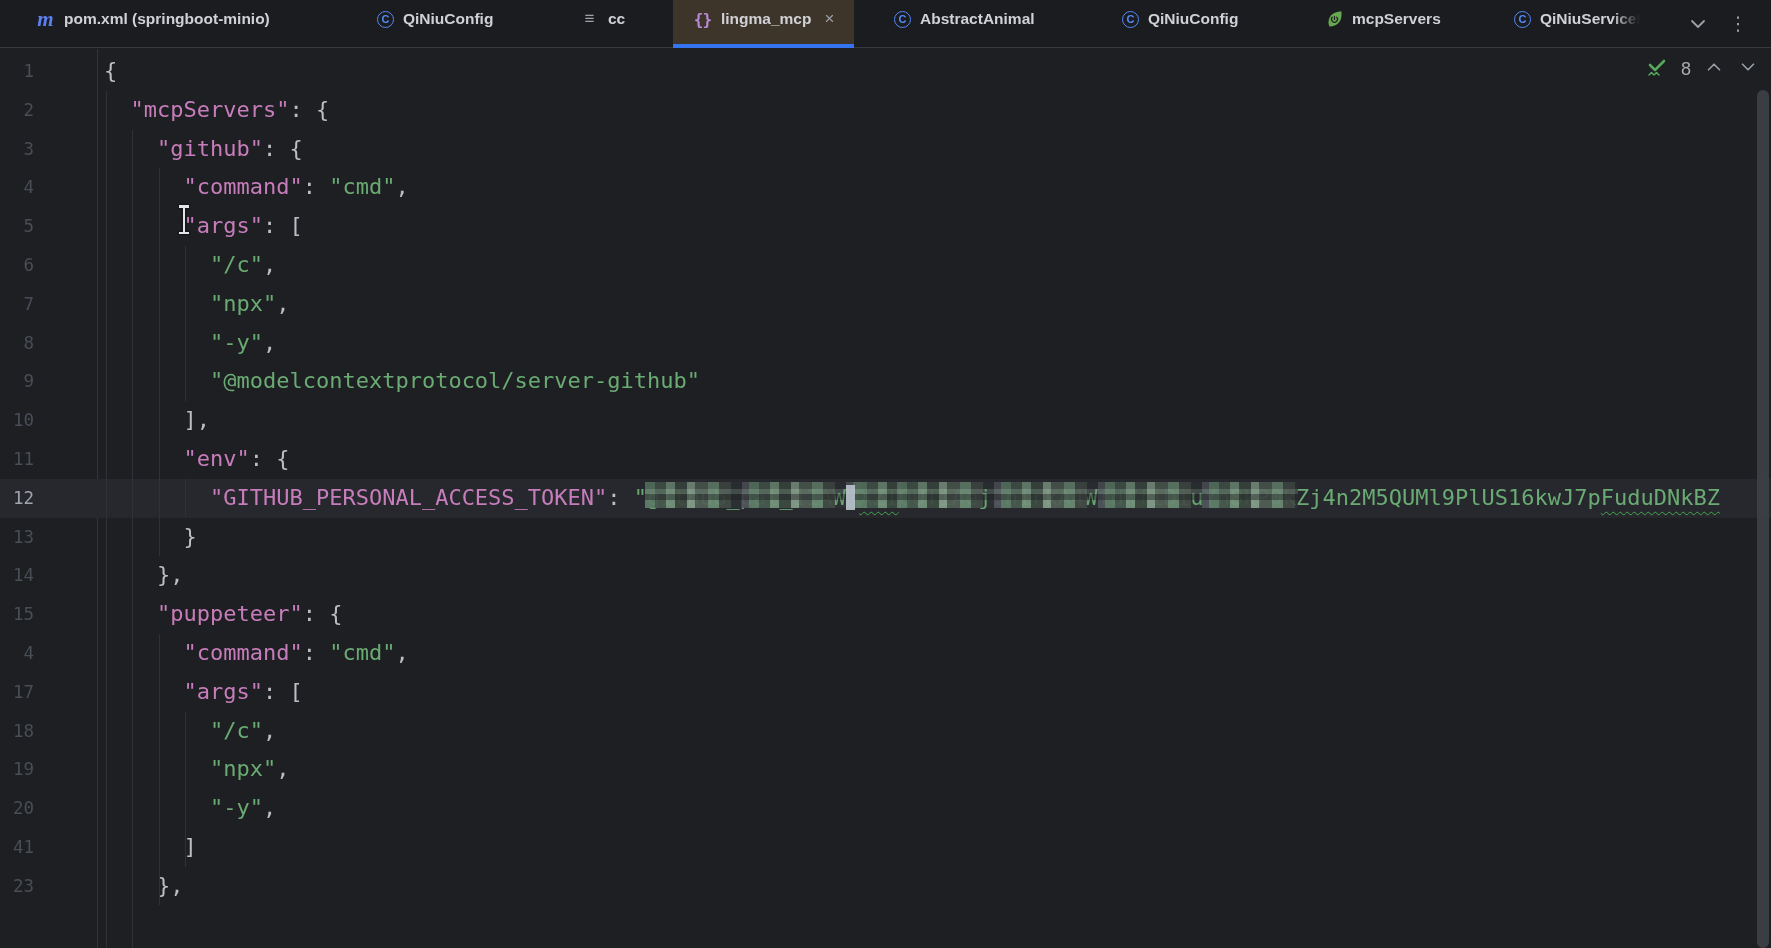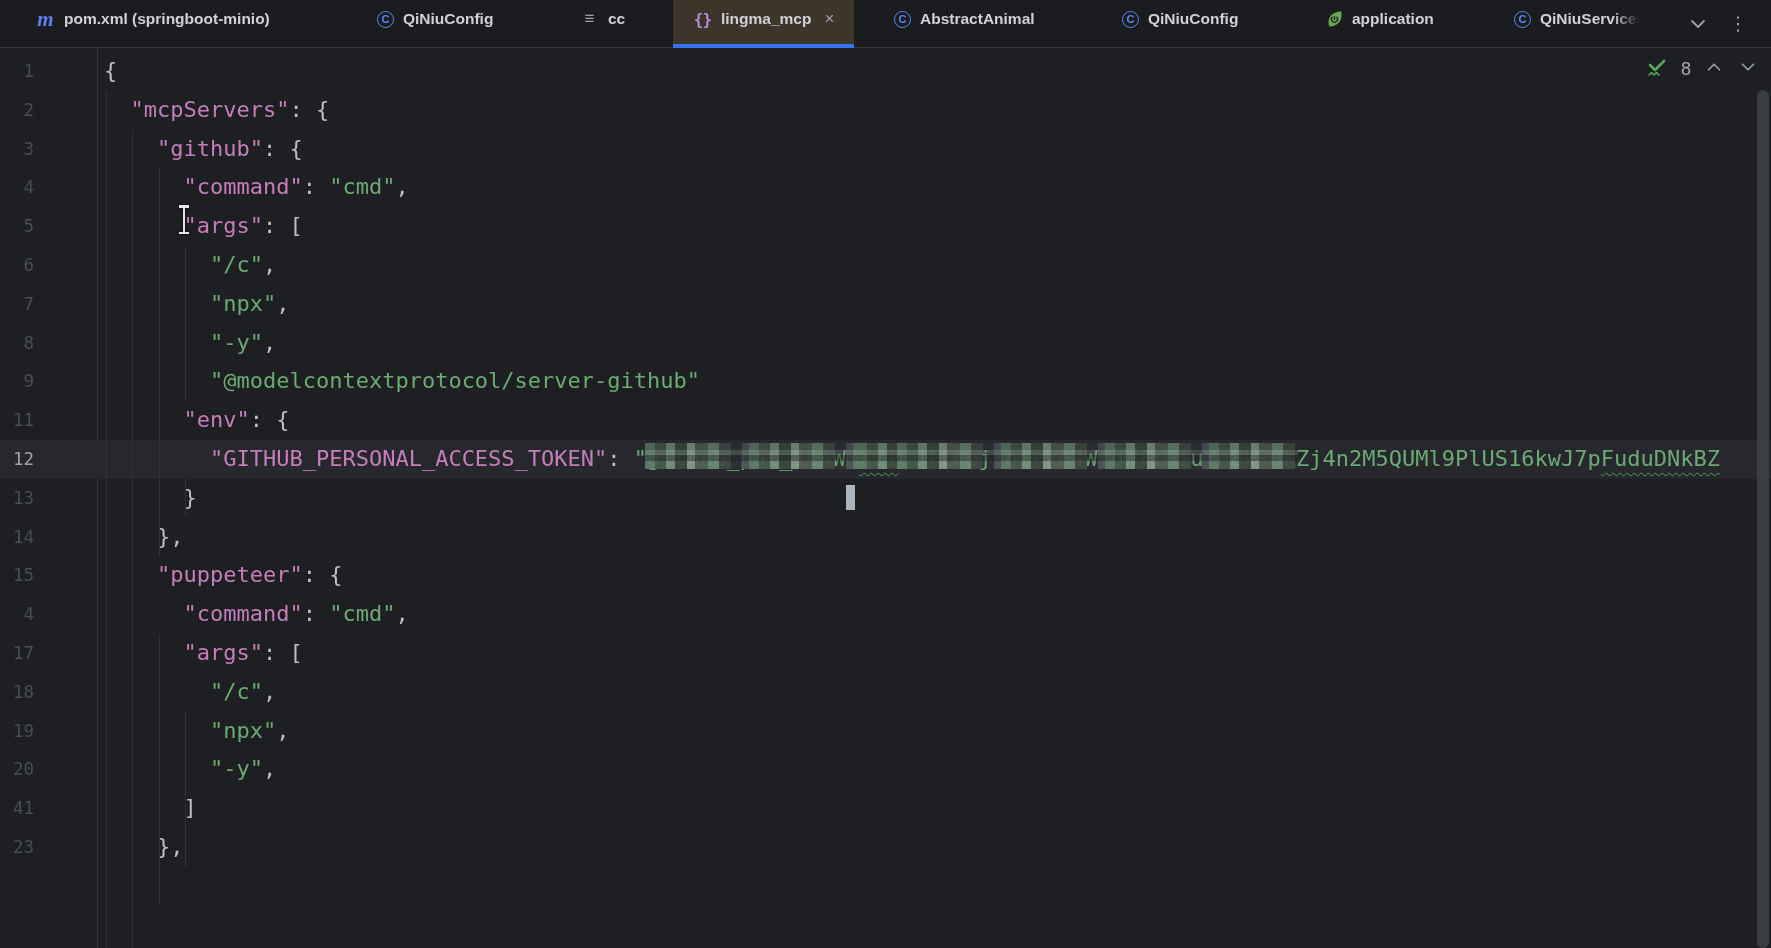--- a/index.html
+++ b/index.html
@@ -118,7 +118,7 @@
             <path d="M9.5 6.5 v3 M7.3 7.2 a3 3 0 1 0 4.4 0" fill="none" stroke="#1e1f22" stroke-width="1.2" stroke-linecap="round"></path>
           </svg>
         </span>
-        <span class="lbl">application</span>
+        <span class="lbl">mcpServers</span>
       </div>
       <div class="tab" style="left: 1494px;">
         <span class="ic cls">C</span>

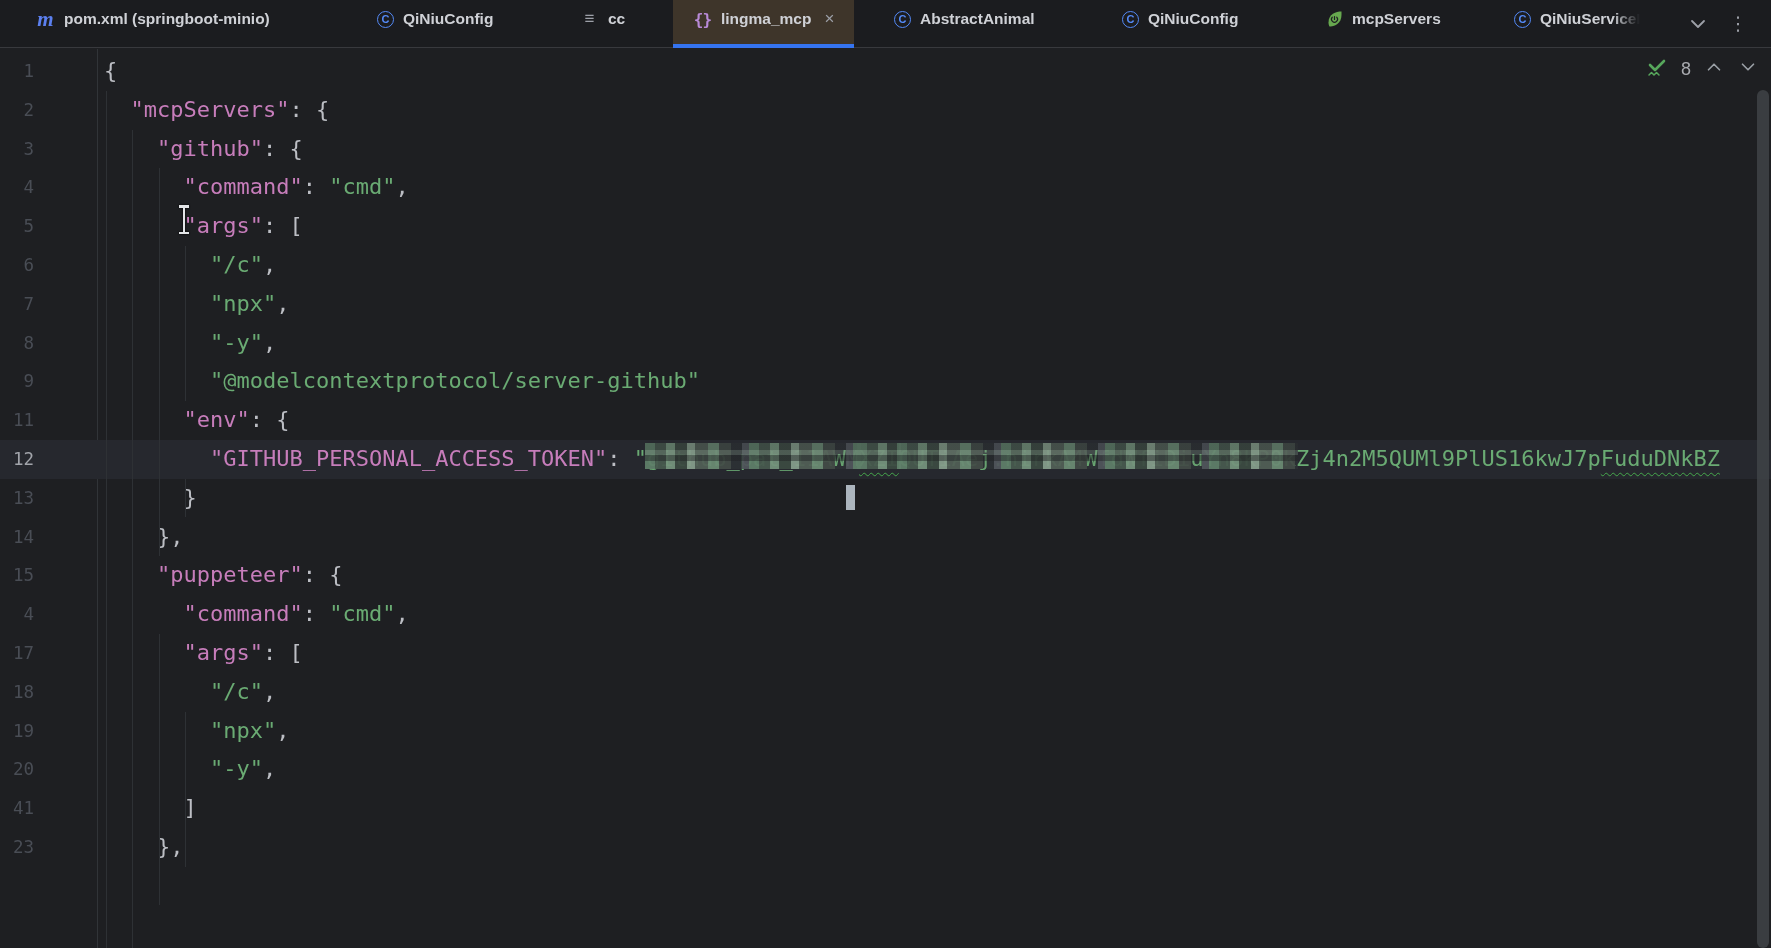--- a/index.html
+++ b/index.html
@@ -147,6 +147,7 @@
         <div class="row"><span class="ln">7</span><span class="code"><span class="p">        </span><span class="s">"npx"</span><span class="p">,</span></span></div>
         <div class="row"><span class="ln">8</span><span class="code"><span class="p">        </span><span class="s">"-y"</span><span class="p">,</span></span></div>
         <div class="row"><span class="ln">9</span><span class="code"><span class="p">        </span><span class="s">"@modelcontextprotocol/server-github"</span></span></div>
+        <div class="row"><span class="ln">10</span><span class="code"><span class="p">      </span><span class="p">],</span></span></div>
         <div class="row"><span class="ln">11</span><span class="code"><span class="p">      </span><span class="k">"env"</span><span class="p">: {</span></span></div>
         <div class="row current"><span class="ln">12</span><span class="code"><span class="p">        </span><span class="k">"GITHUB_PERSONAL_ACCESS_TOKEN"</span><span class="p">: </span><span class="s">"</span><span class="s sr">github_pat_11AWM</span><span class="s sr w">XZI</span><span class="s sr">QUTiAej.nirkA4WfdWfiDiuYn8kP0k</span><span class="s">Zj4n2M5QUMl9PlUS16kwJ7p</span><span class="s w">FuduDNkBZ</span></span></div>
         <div class="row"><span class="ln">13</span><span class="code"><span class="p">      </span><span class="p">}</span></span></div>

